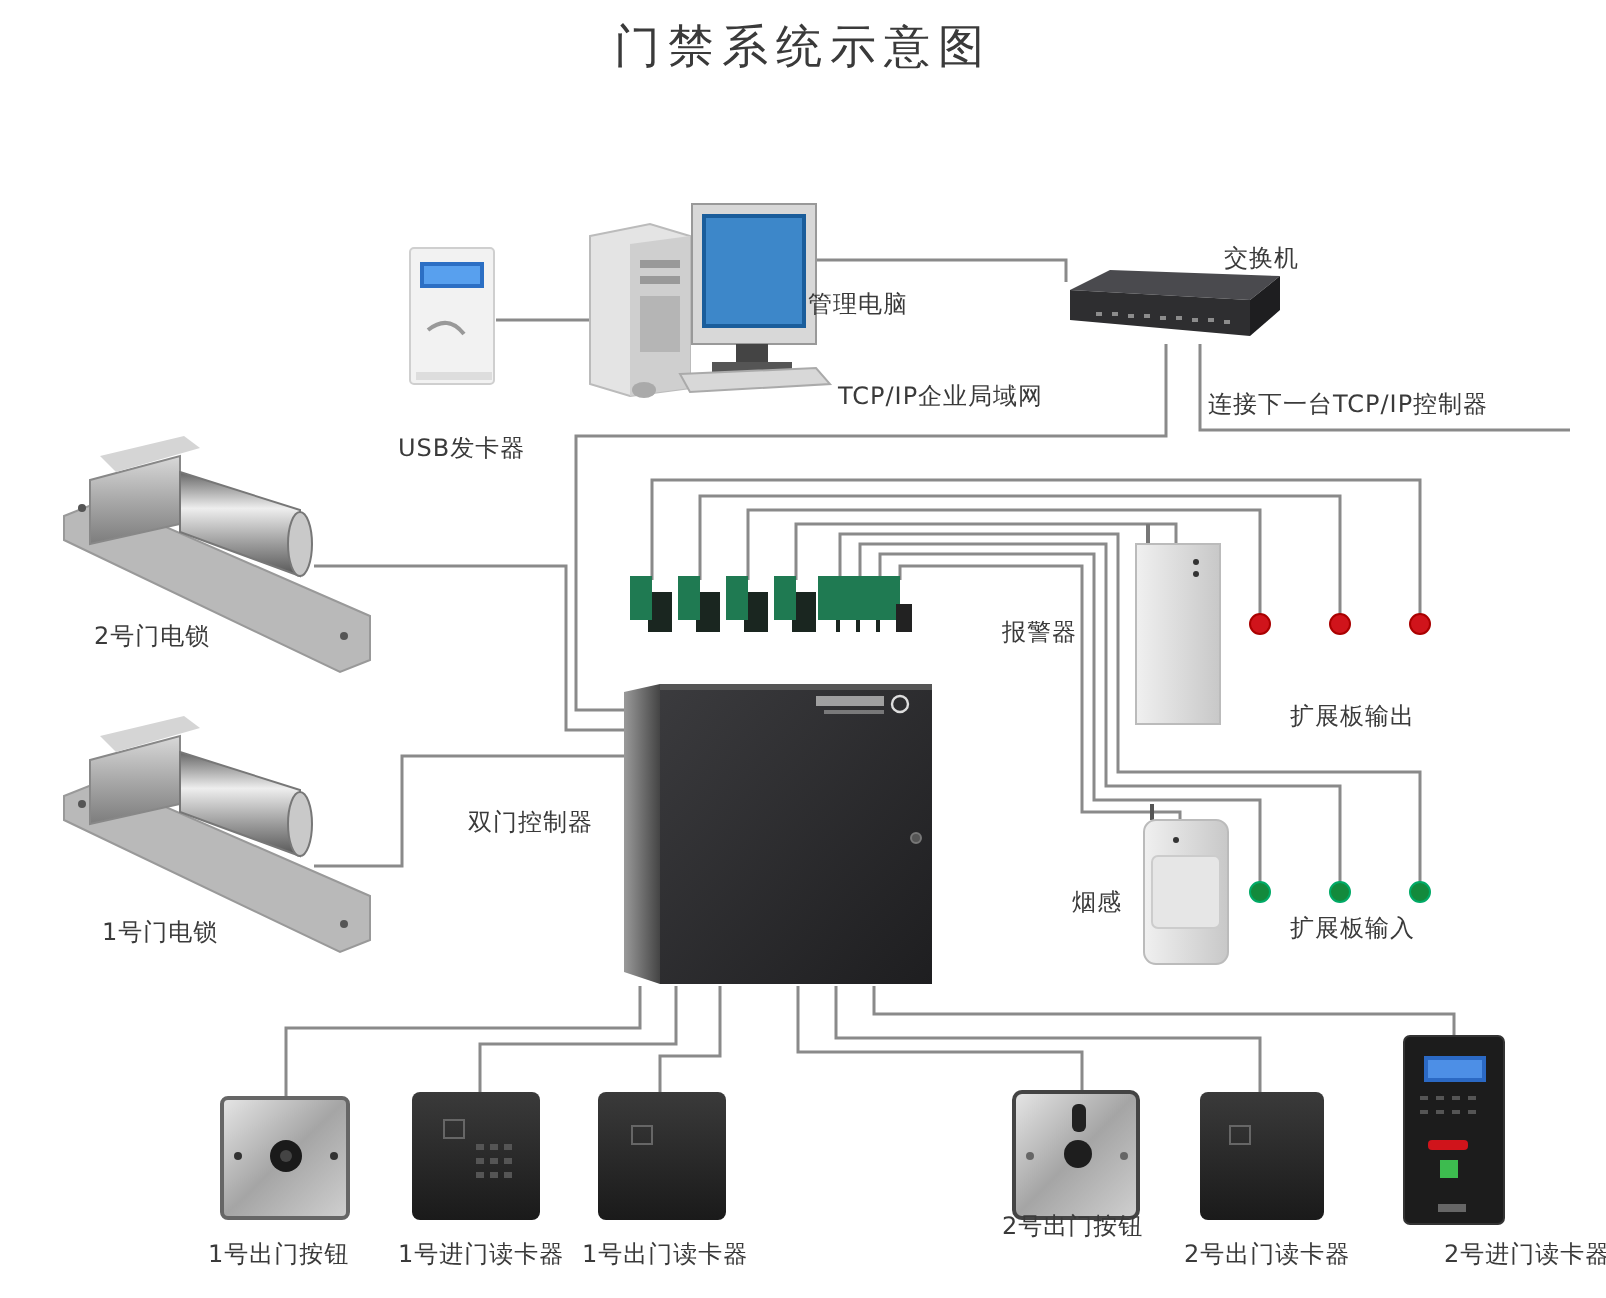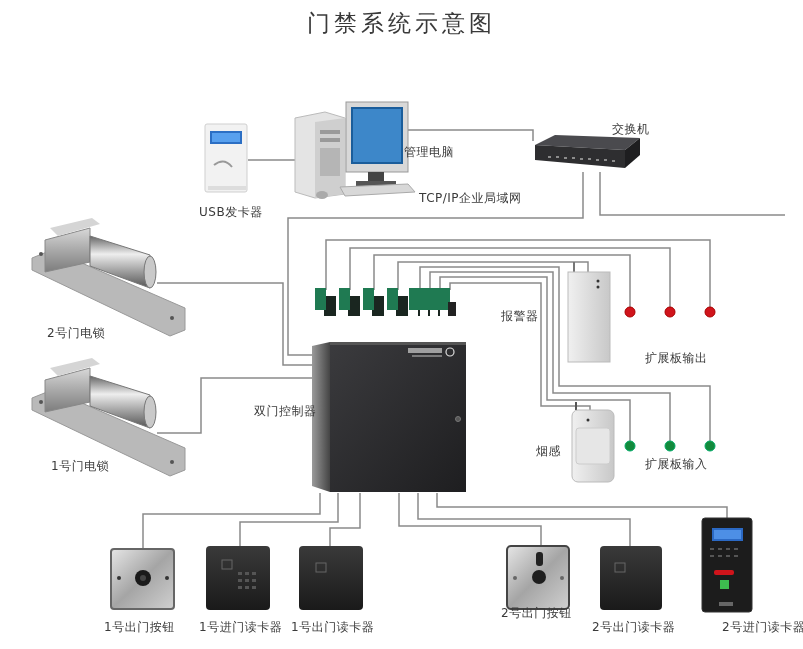--- a/index.html
+++ b/index.html
@@ -279,6 +279,7 @@
   <div class="lbl" style="left:404px;top:144px">管理电脑</div>
   <div class="lbl" style="left:612px;top:121px">交换机</div>
   <div class="lbl" style="left:419px;top:190px">TCP/IP企业局域网</div>
+  <div class="lbl" style="left:604px;top:194px">连接下一台TCP/IP控制器</div>
   <div class="lbl" style="left:47px;top:325px">2号门电锁</div>
   <div class="lbl" style="left:51px;top:458px">1号门电锁</div>
   <div class="lbl" style="left:254px;top:403px">双门控制器</div>

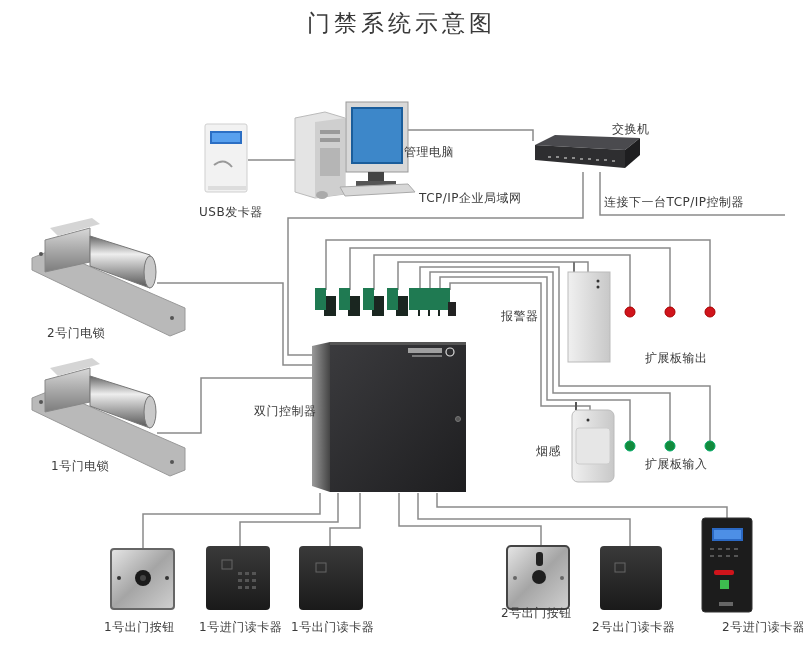--- a/index.html
+++ b/index.html
@@ -275,7 +275,7 @@
     </g>
   </svg>
 
-  <div class="lbl" style="left:199px;top:204px">USB发卡器</div>
+  <div class="lbl" style="left:199px;top:216px">USB发卡器</div>
   <div class="lbl" style="left:404px;top:144px">管理电脑</div>
   <div class="lbl" style="left:612px;top:121px">交换机</div>
   <div class="lbl" style="left:419px;top:190px">TCP/IP企业局域网</div>

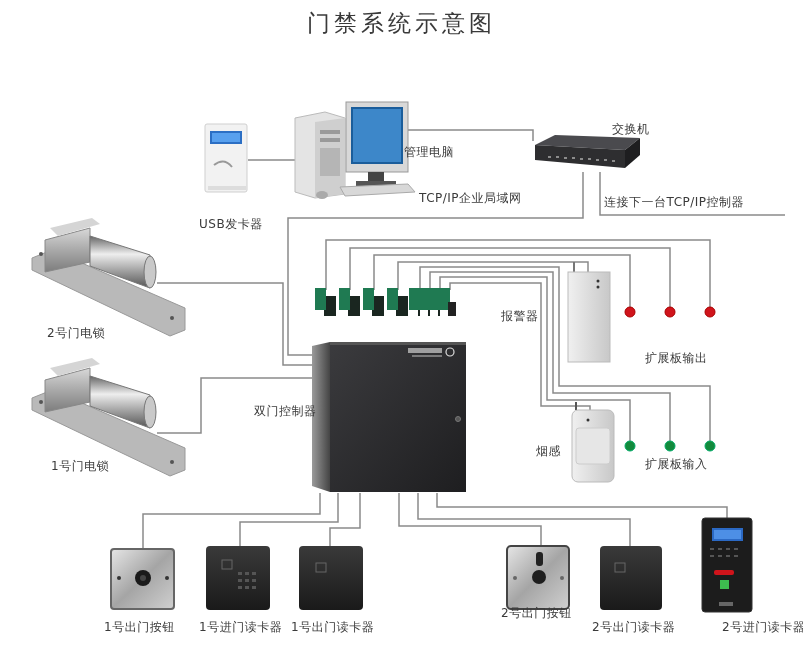--- a/index.html
+++ b/index.html
@@ -280,7 +280,7 @@
   <div class="lbl" style="left:612px;top:121px">交换机</div>
   <div class="lbl" style="left:419px;top:190px">TCP/IP企业局域网</div>
   <div class="lbl" style="left:604px;top:194px">连接下一台TCP/IP控制器</div>
-  <div class="lbl" style="left:47px;top:325px">2号门电锁</div>
+  <div class="lbl" style="left:47px;top:310px">2号门电锁</div>
   <div class="lbl" style="left:51px;top:458px">1号门电锁</div>
   <div class="lbl" style="left:254px;top:403px">双门控制器</div>
   <div class="lbl" style="left:501px;top:308px">报警器</div>

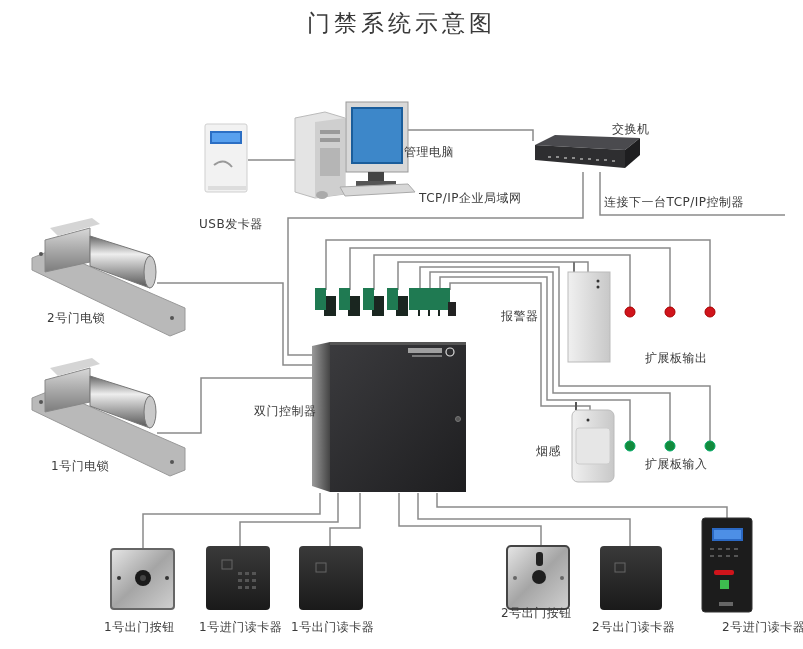--- a/index.html
+++ b/index.html
@@ -282,7 +282,7 @@
   <div class="lbl" style="left:604px;top:194px">连接下一台TCP/IP控制器</div>
   <div class="lbl" style="left:47px;top:310px">2号门电锁</div>
   <div class="lbl" style="left:51px;top:458px">1号门电锁</div>
-  <div class="lbl" style="left:254px;top:403px">双门控制器</div>
+  <div class="lbl" style="left:234px;top:403px">双门控制器</div>
   <div class="lbl" style="left:501px;top:308px">报警器</div>
   <div class="lbl" style="left:536px;top:443px">烟感</div>
   <div class="lbl" style="left:645px;top:350px">扩展板输出</div>

